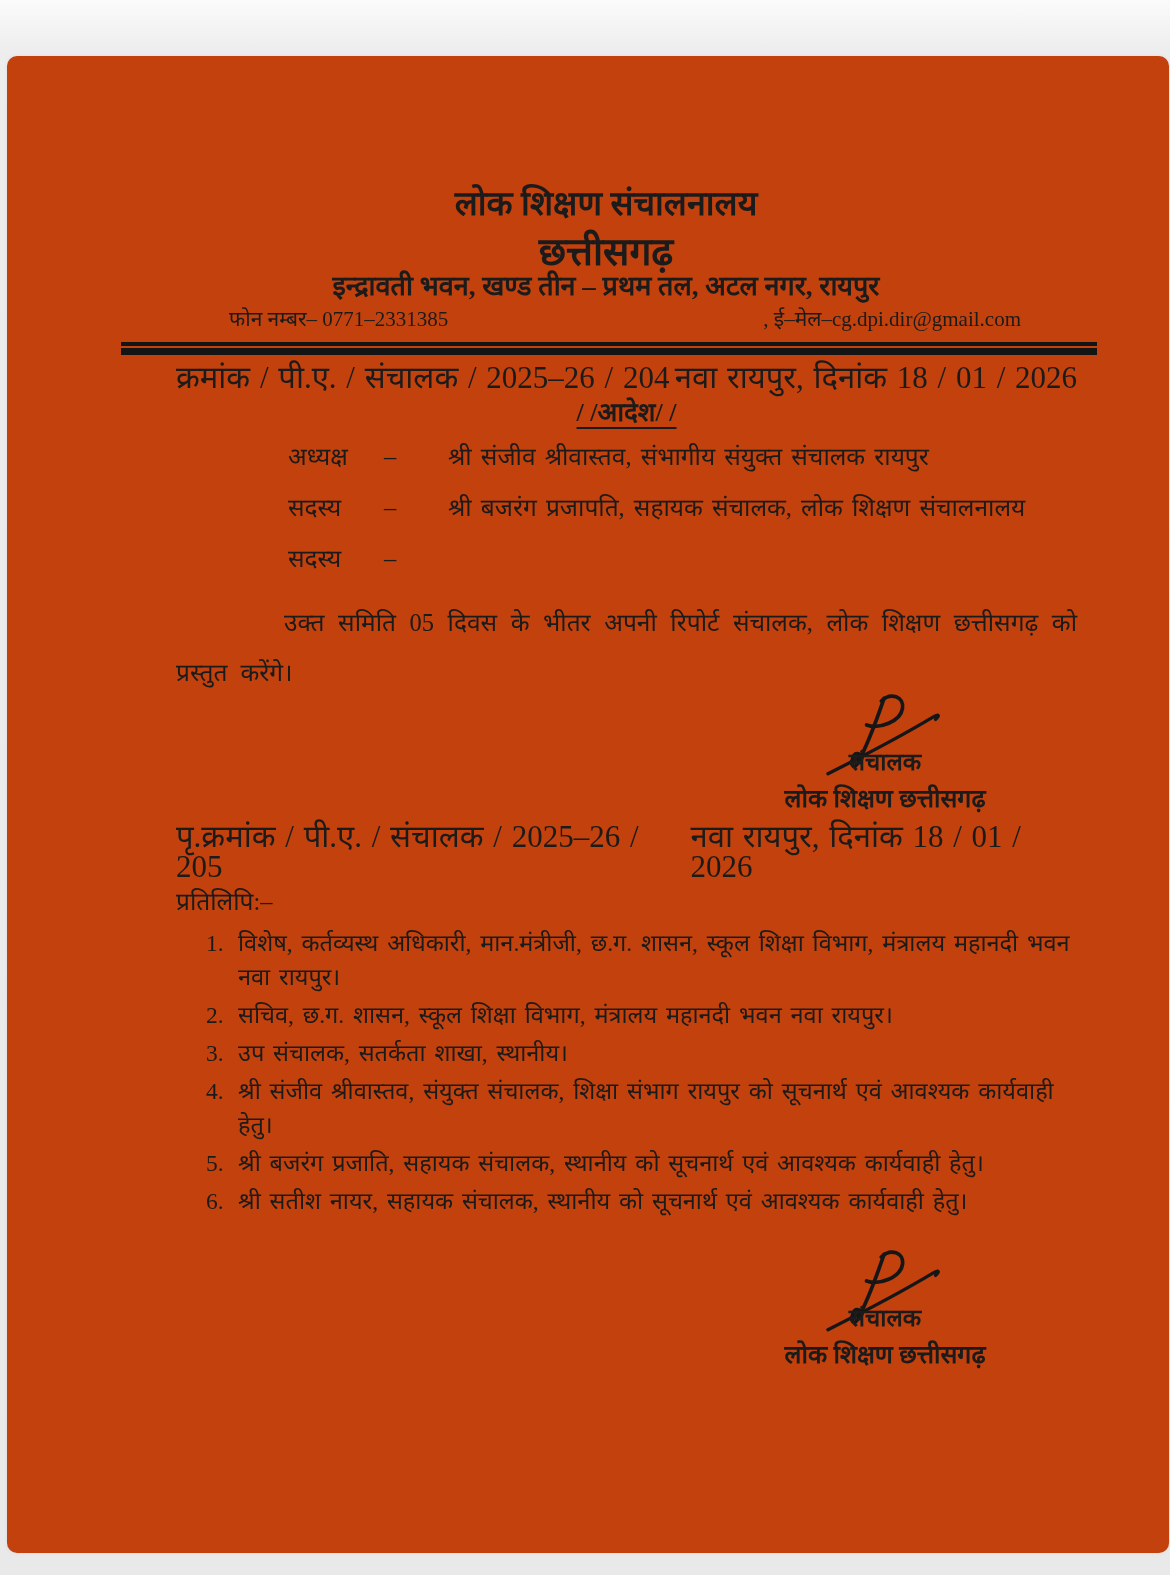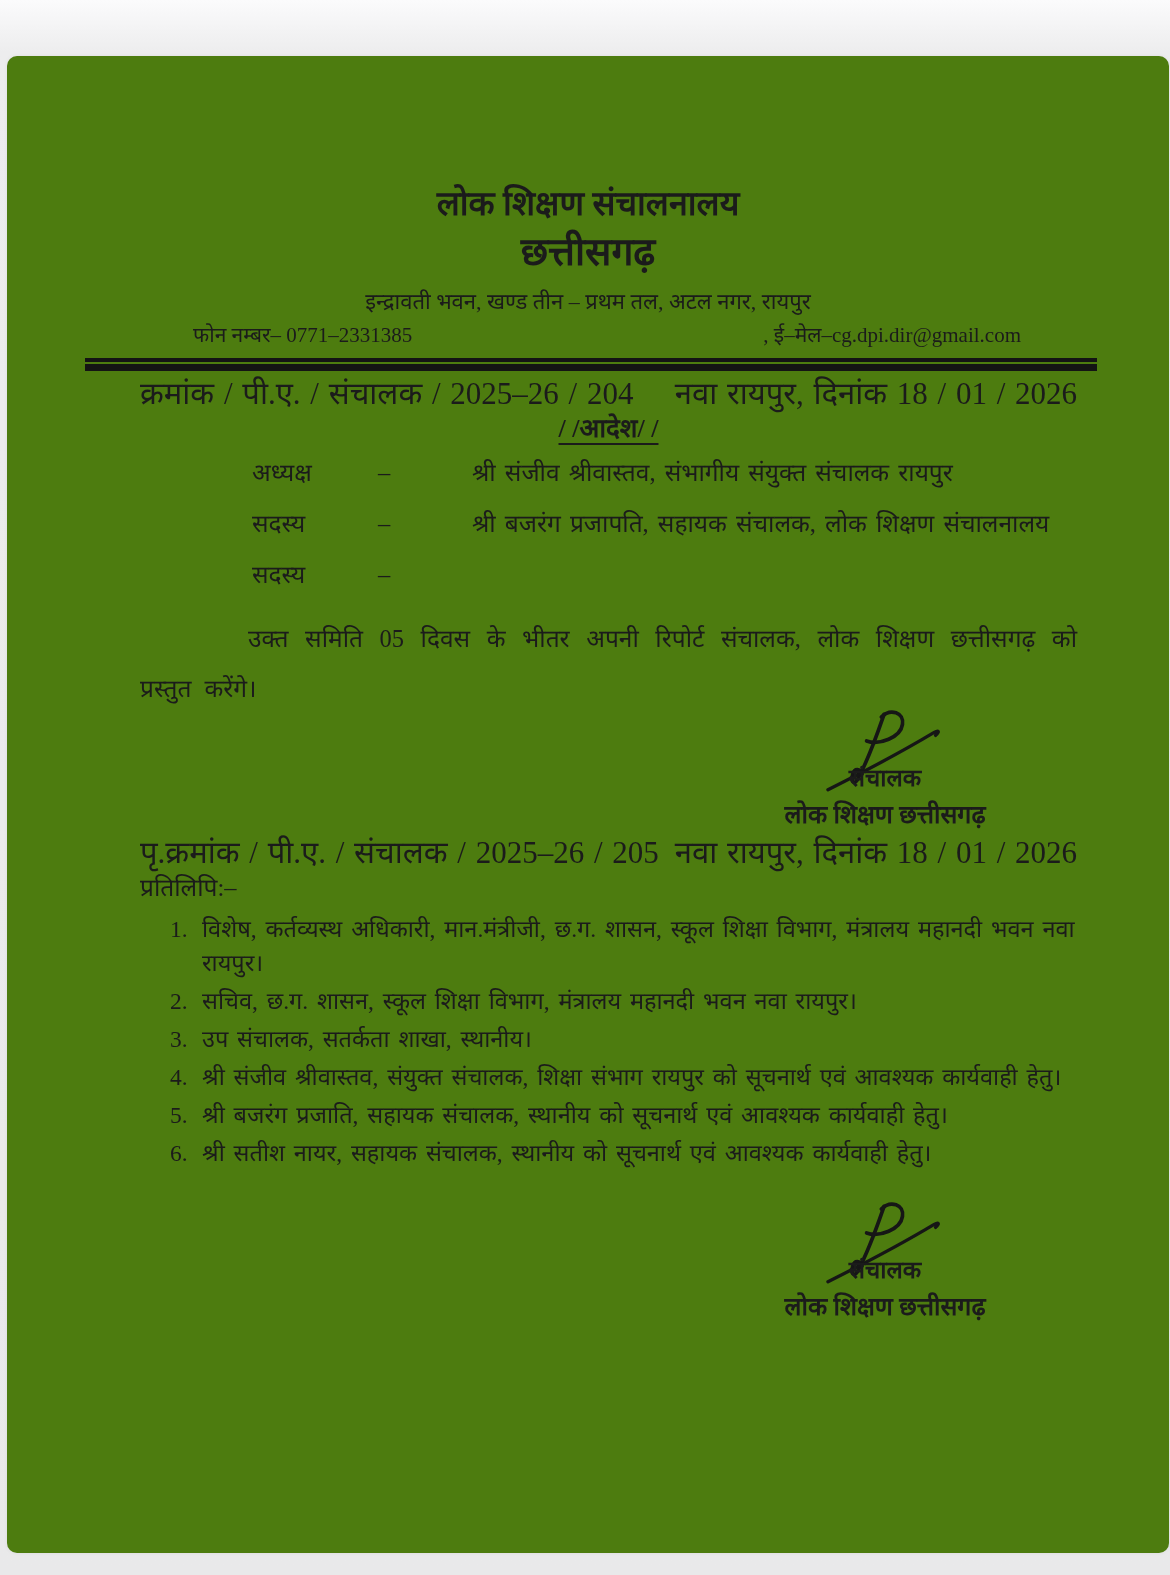--- a/index.html
+++ b/index.html
@@ -14,9 +14,10 @@
   .page {
     position: absolute;
     left: 7px; top: 56px; right: 1px; bottom: 22px;
-    background: #4d7c0f;
+    background: #c2410c;
     border-radius: 10px;
     box-shadow: 0 0 4px rgba(0,0,0,0.06);
+    padding-left: 36px;
   }
   .letterhead { text-align: center; padding-top: 128px; }
   .org-name   { font-size: 34px; line-height: 40px; font-weight: bold; }

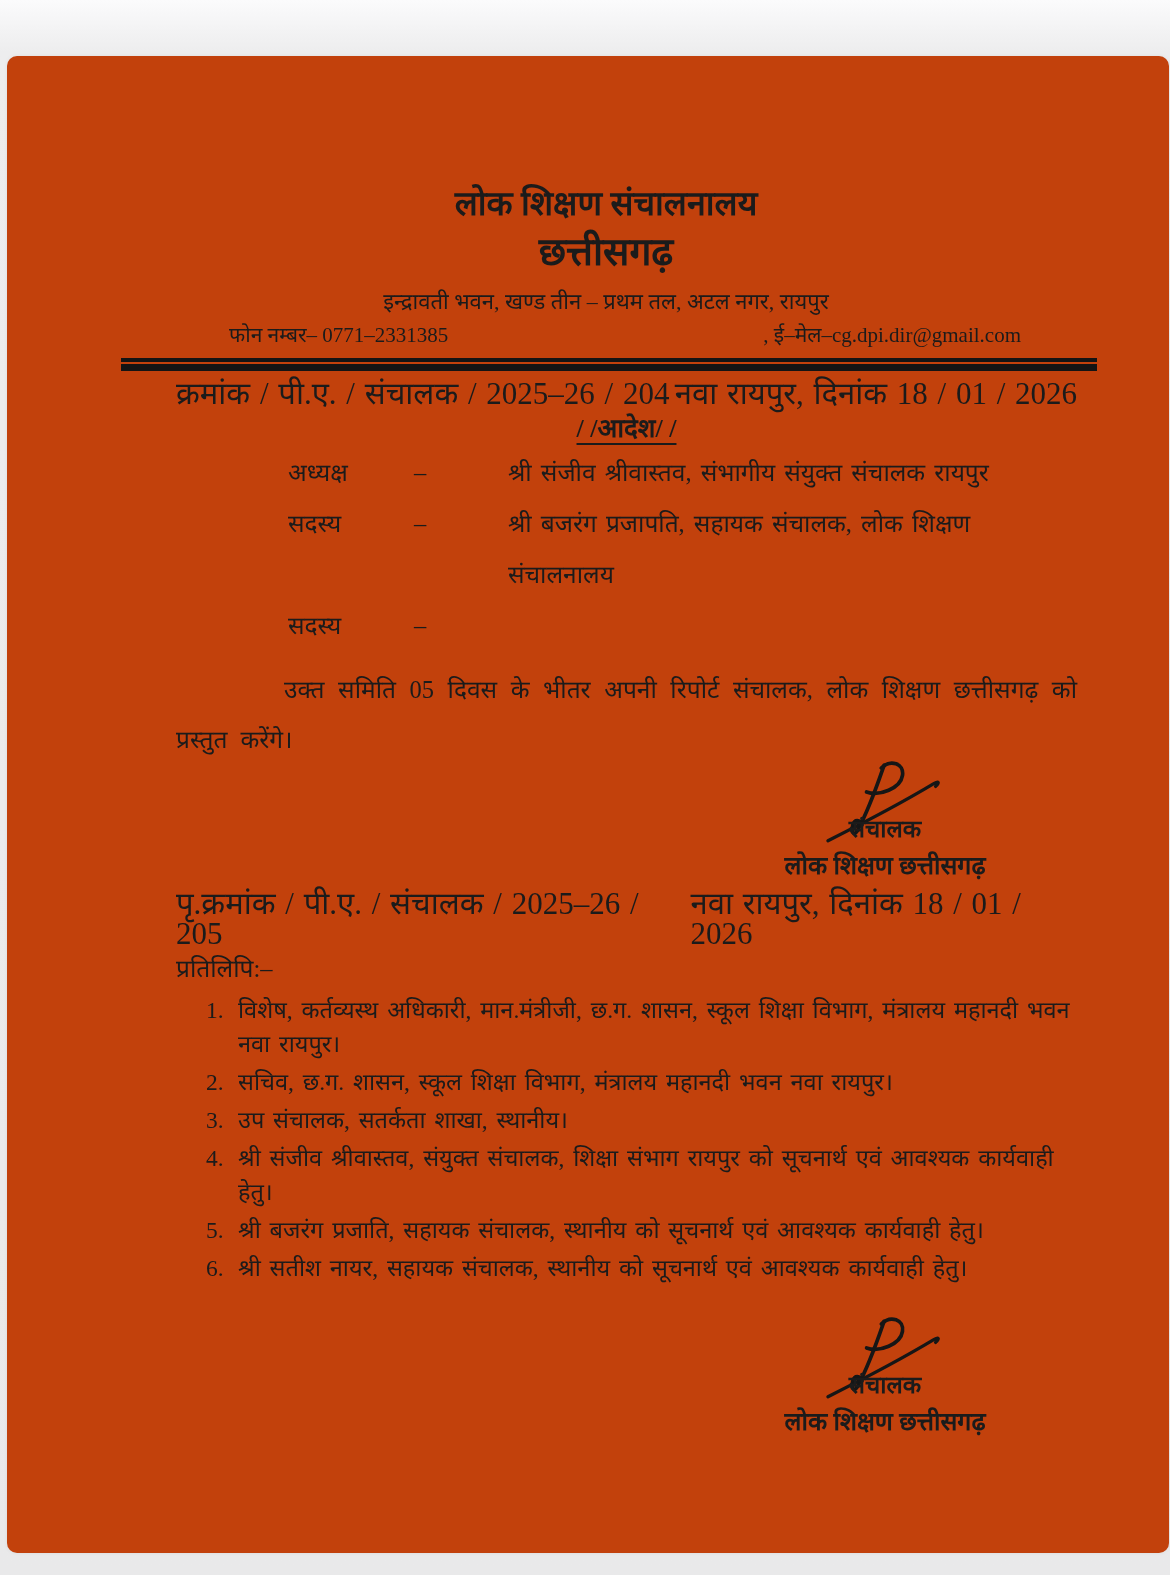--- a/index.html
+++ b/index.html
@@ -22,7 +22,7 @@
   .letterhead { text-align: center; padding-top: 128px; }
   .org-name   { font-size: 34px; line-height: 40px; font-weight: bold; }
   .org-state  { font-size: 39px; line-height: 36px; font-weight: bold; margin-top: 10px; }
-  .org-addr   { font-size: 22px; line-height: 32px; font-weight: normal; margin-top: 16px; }
+  .org-addr   { font-size: 27px; line-height: 32px; font-weight: bold; margin-top: 0; }
   .contact-row {
     display: flex; justify-content: space-between;
     margin: 4px 148px 0 186px;

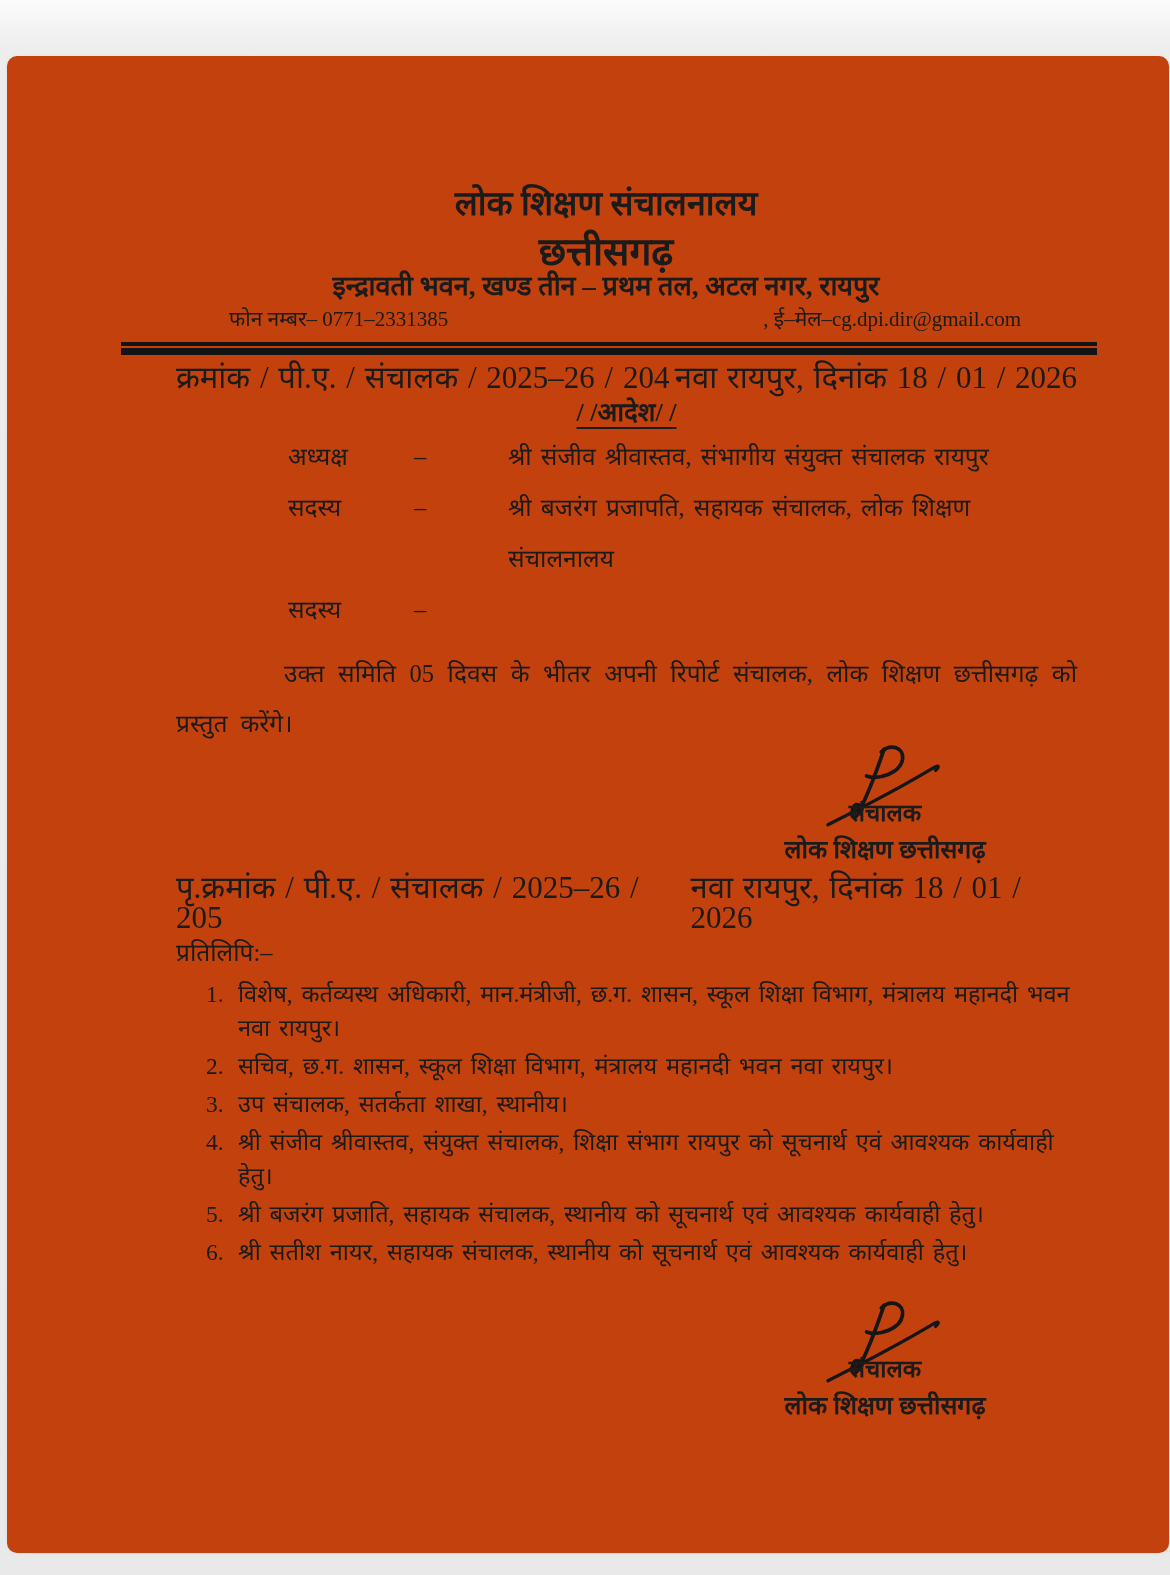--- a/index.html
+++ b/index.html
@@ -50,7 +50,7 @@
   .committee { margin-top: 2px; }
   .committee-row {
     display: flex; font-size: 24.5px; line-height: 51px;
-    padding-left: 112px; word-spacing: 3px; gap: 30px;
+    padding-left: 112px; word-spacing: 3px;
   }
   .committee-role { width: 96px; flex: none; }
   .committee-dash { width: 64px; flex: none; }

